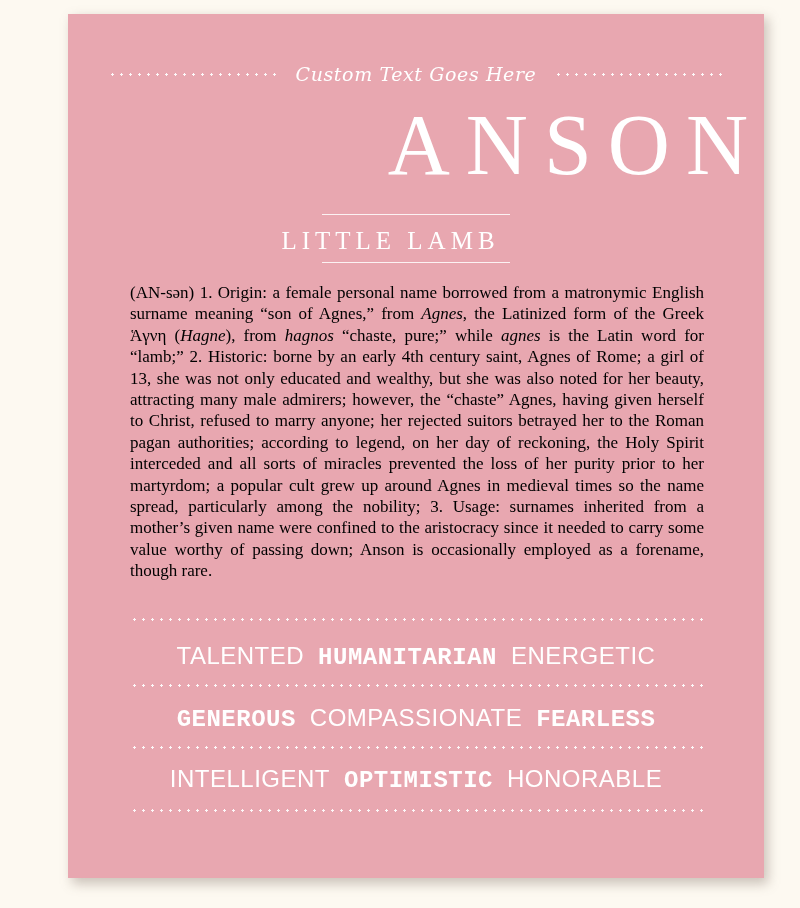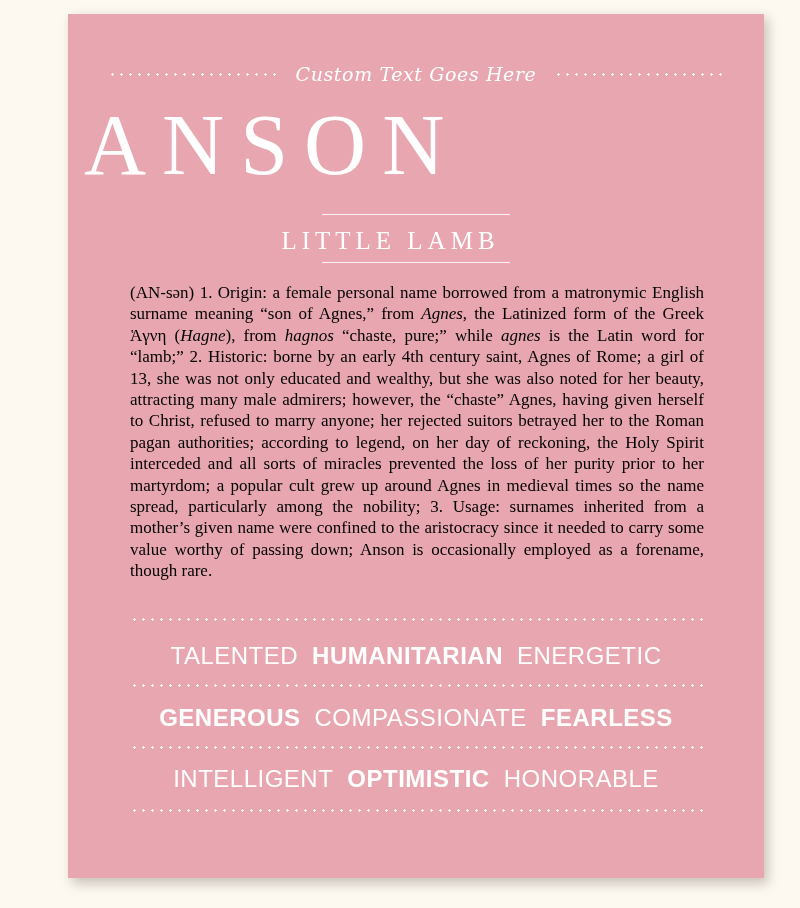--- a/index.html
+++ b/index.html
@@ -79,7 +79,7 @@
     left: 0;
     top: 88px;
     width: 696px;
-    text-align: left;
+    text-align: right;
     color: #ffffff;
     font-family: "Liberation Serif", serif;
     font-size: 86px;

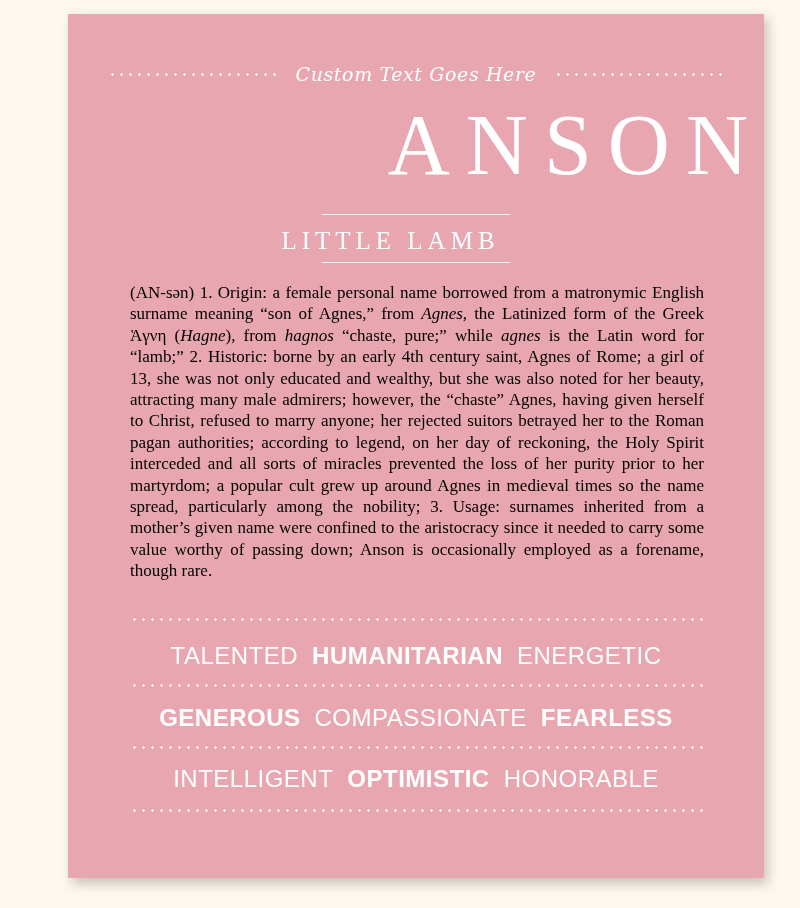--- a/index.html
+++ b/index.html
@@ -165,7 +165,7 @@
     line-height: 40px;
     vertical-align: baseline;
   }
-  .trait.bold { font-weight: bold; }
+  .trait.bold { font-weight: bold; font-family: Liberation Mono, monospace; }
   .trait.light { font-weight: 400; }
   .trait + .trait { margin-left: 14px; }
 </style>

